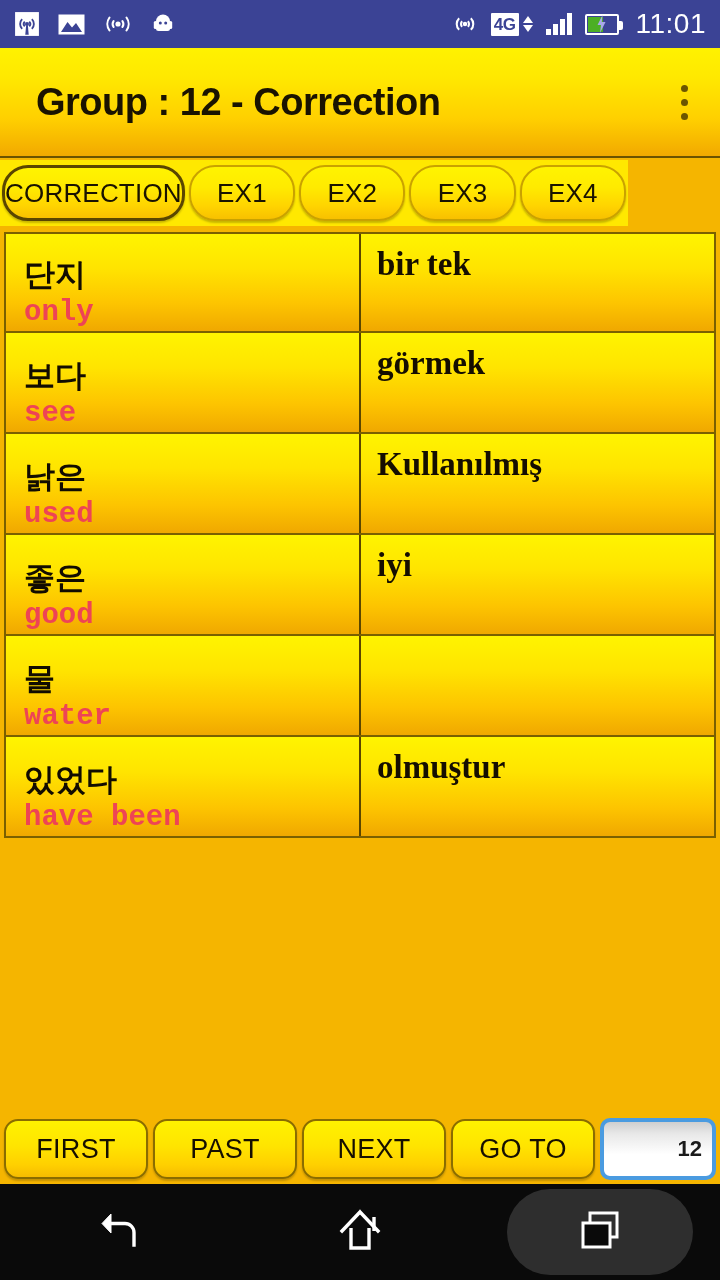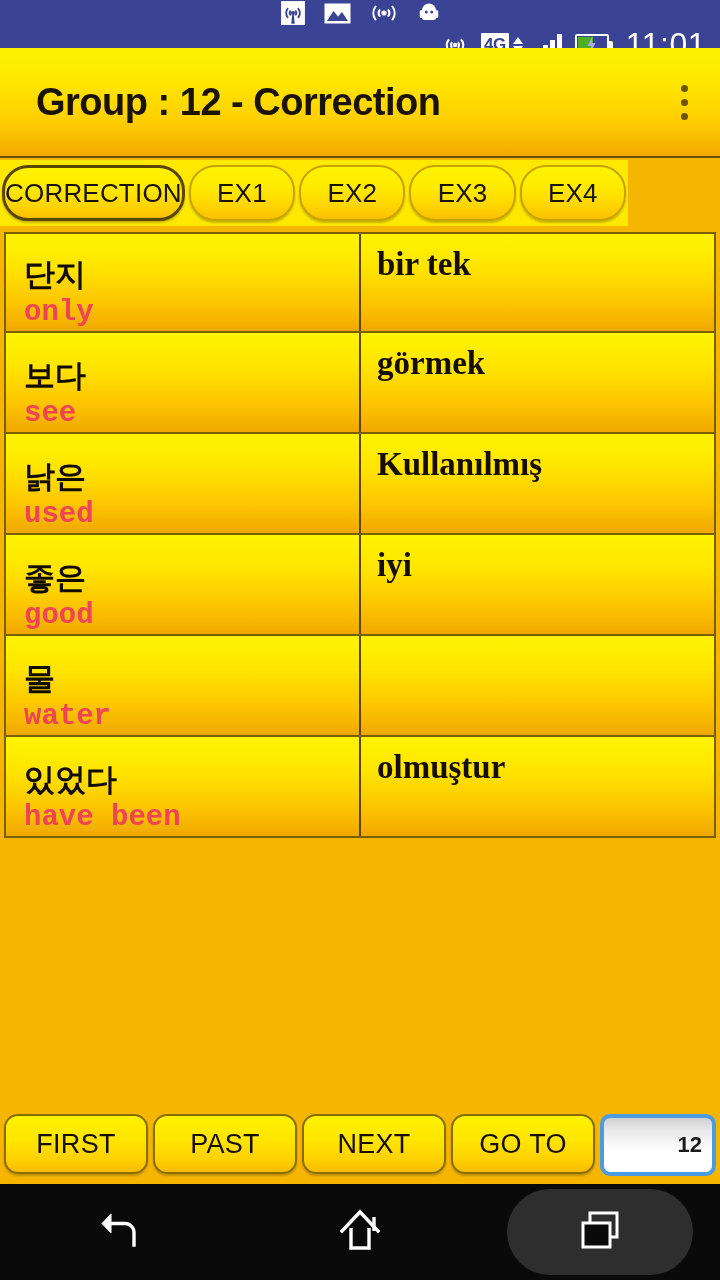--- a/index.html
+++ b/index.html
@@ -29,7 +29,6 @@
     align-items: center;
     padding: 0 14px;
     color: #FFFFFF;
-    flex-direction: column;
   }
   .status-left { display: flex; align-items: center; gap: 18px; }
   .status-right { display: flex; align-items: center; gap: 13px; margin-left: auto; }

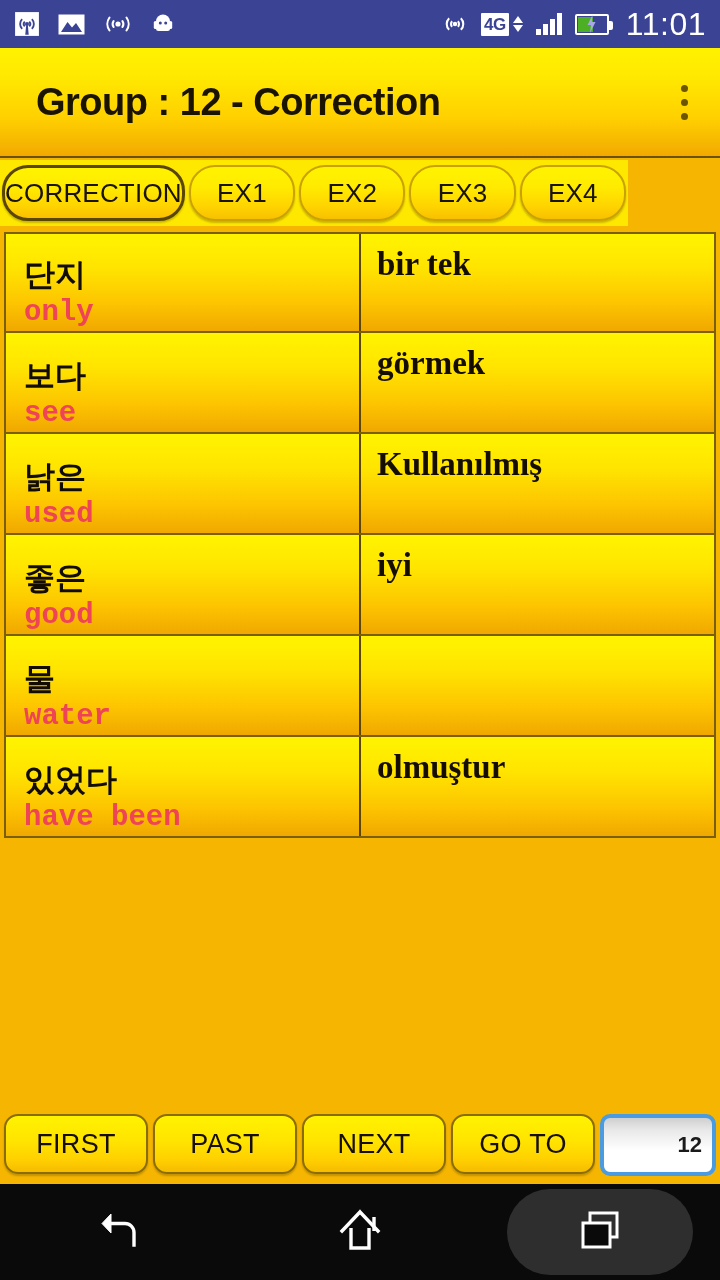--- a/index.html
+++ b/index.html
@@ -34,7 +34,7 @@
   .status-right { display: flex; align-items: center; gap: 13px; margin-left: auto; }
   .sb-icon { display: flex; align-items: center; justify-content: center; }
   .clock {
-    font-size: 32px;
+    font-size: 28px;
     font-weight: 400;
     letter-spacing: 0.5px;
     color: #FFFFFF;

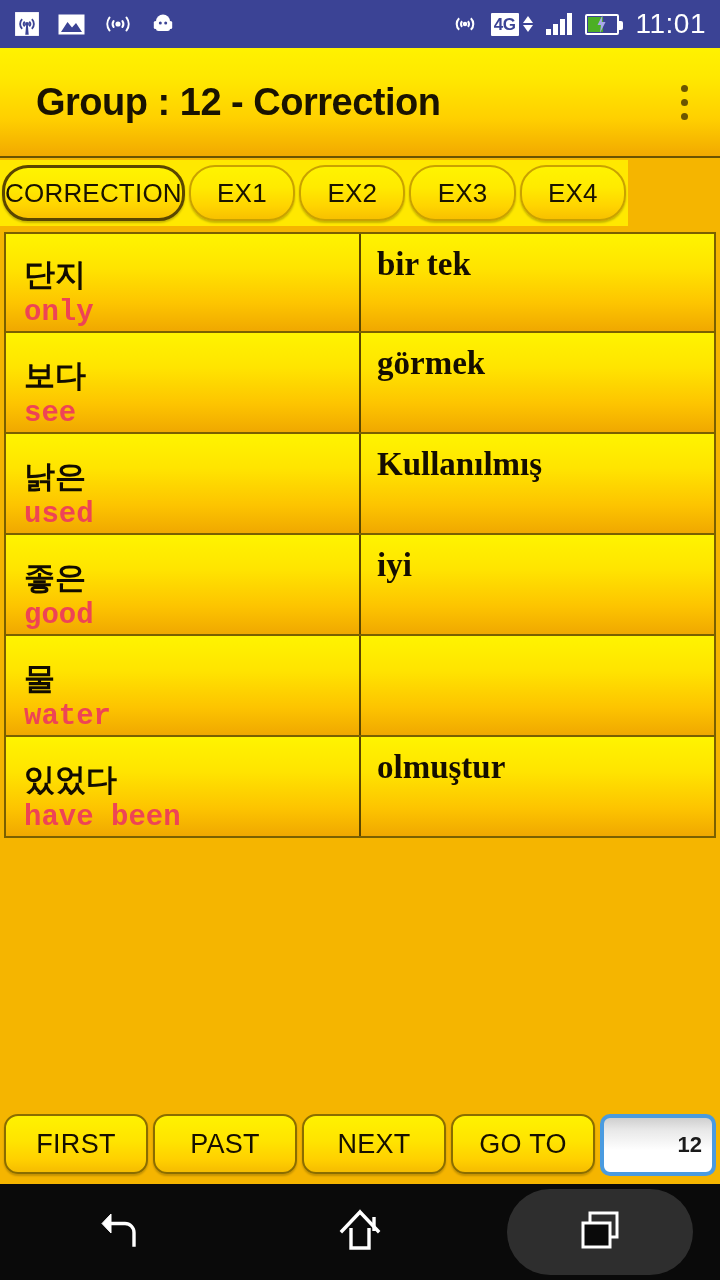--- a/index.html
+++ b/index.html
@@ -196,7 +196,7 @@
     width: 720px; height: 70px;
     background: #F5B500;
     display: flex;
-    align-items: flex-start;
+    align-items: center;
     gap: 5px;
     padding: 0 4px;
   }

